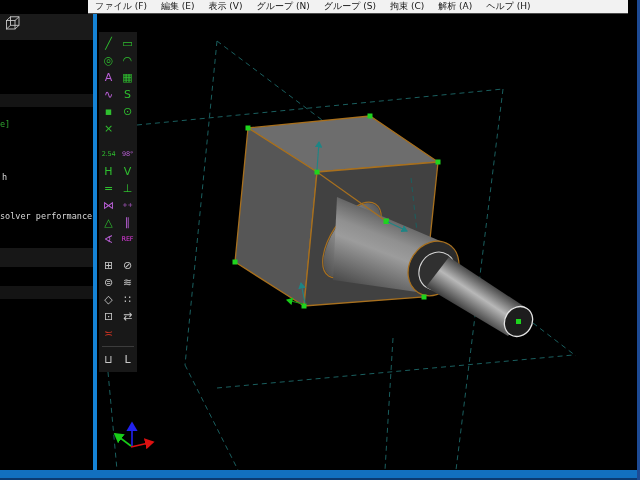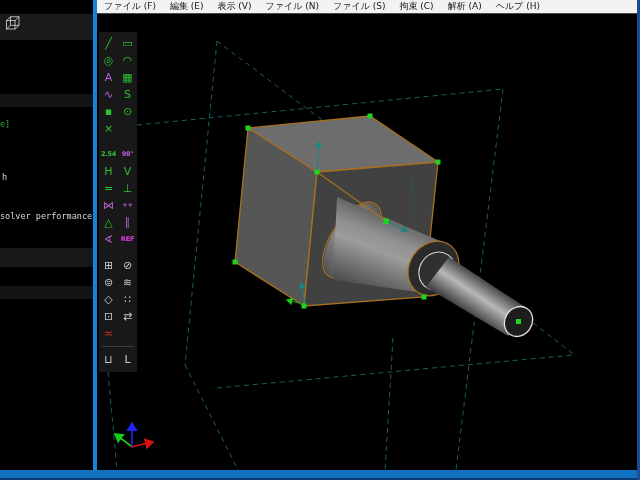--- a/index.html
+++ b/index.html
@@ -24,7 +24,7 @@
   .right-border{position:absolute;left:637px;top:0;width:3px;height:480px;background:var(--rightborder);z-index:10;}
 
   
-  .menubar{position:absolute;left:97px;top:0;width:540px;height:13px;background:#f2f2f2;
+  .menubar{position:absolute;left:88px;top:0;width:540px;height:13px;background:#f2f2f2;
            border-bottom:1px solid #4a4a4a;display:flex;z-index:8;box-sizing:content-box;}
   .menu-item{font-size:9px;line-height:13px;color:#141414;padding:0 7px;white-space:nowrap;cursor:default;}
 

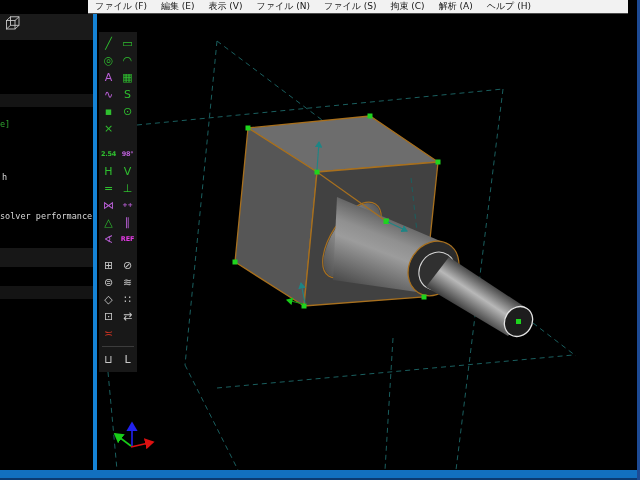--- a/index.html
+++ b/index.html
@@ -161,7 +161,7 @@
     <div class="menu-item">ファイル (F)</div>
     <div class="menu-item">編集 (E)</div>
     <div class="menu-item">表示 (V)</div>
-    <div class="menu-item">ファイル (N)</div>
+    <div class="menu-item">グループ (N)</div>
     <div class="menu-item">ファイル (S)</div>
     <div class="menu-item">拘束 (C)</div>
     <div class="menu-item">解析 (A)</div>

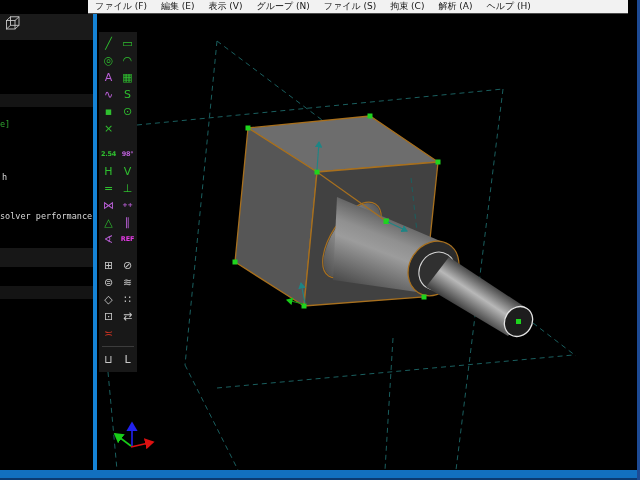--- a/index.html
+++ b/index.html
@@ -162,7 +162,7 @@
     <div class="menu-item">編集 (E)</div>
     <div class="menu-item">表示 (V)</div>
     <div class="menu-item">グループ (N)</div>
-    <div class="menu-item">ファイル (S)</div>
+    <div class="menu-item">グループ (S)</div>
     <div class="menu-item">拘束 (C)</div>
     <div class="menu-item">解析 (A)</div>
     <div class="menu-item">ヘルプ (H)</div>

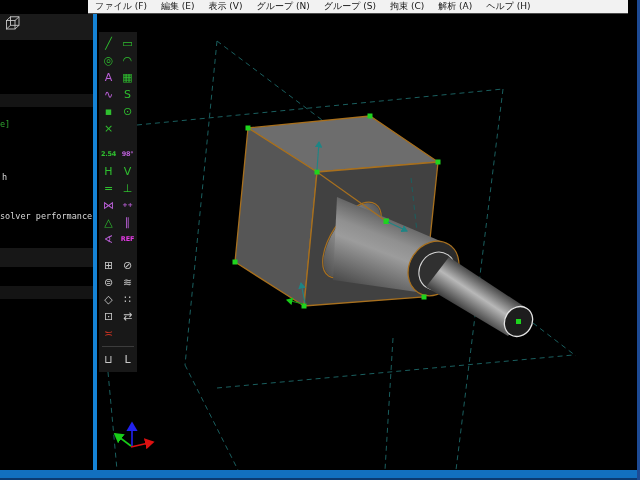--- a/index.html
+++ b/index.html
@@ -33,7 +33,7 @@
   .tb-row{display:flex;height:17px;}
   .tb-cell{width:19px;height:17px;display:flex;align-items:center;justify-content:center;
            font-size:11px;line-height:17px;cursor:default;}
-  .tb-cell.small{font-size:6.5px;letter-spacing:-0.2px;font-weight:bold;}
+  .tb-cell.small{font-size:6.5px;letter-spacing:-0.2px;font-weight:normal;}
   .tb-sep{height:9px;}
   .tb-hr{height:1px;background:#3c3c3c;margin:4px 3px;}
   .c-g{color:#2fbf2f}.c-p{color:#b95fd6}.c-m{color:#e03ae0}.c-w{color:#c9c9c9}.c-r{color:#cc3322}

